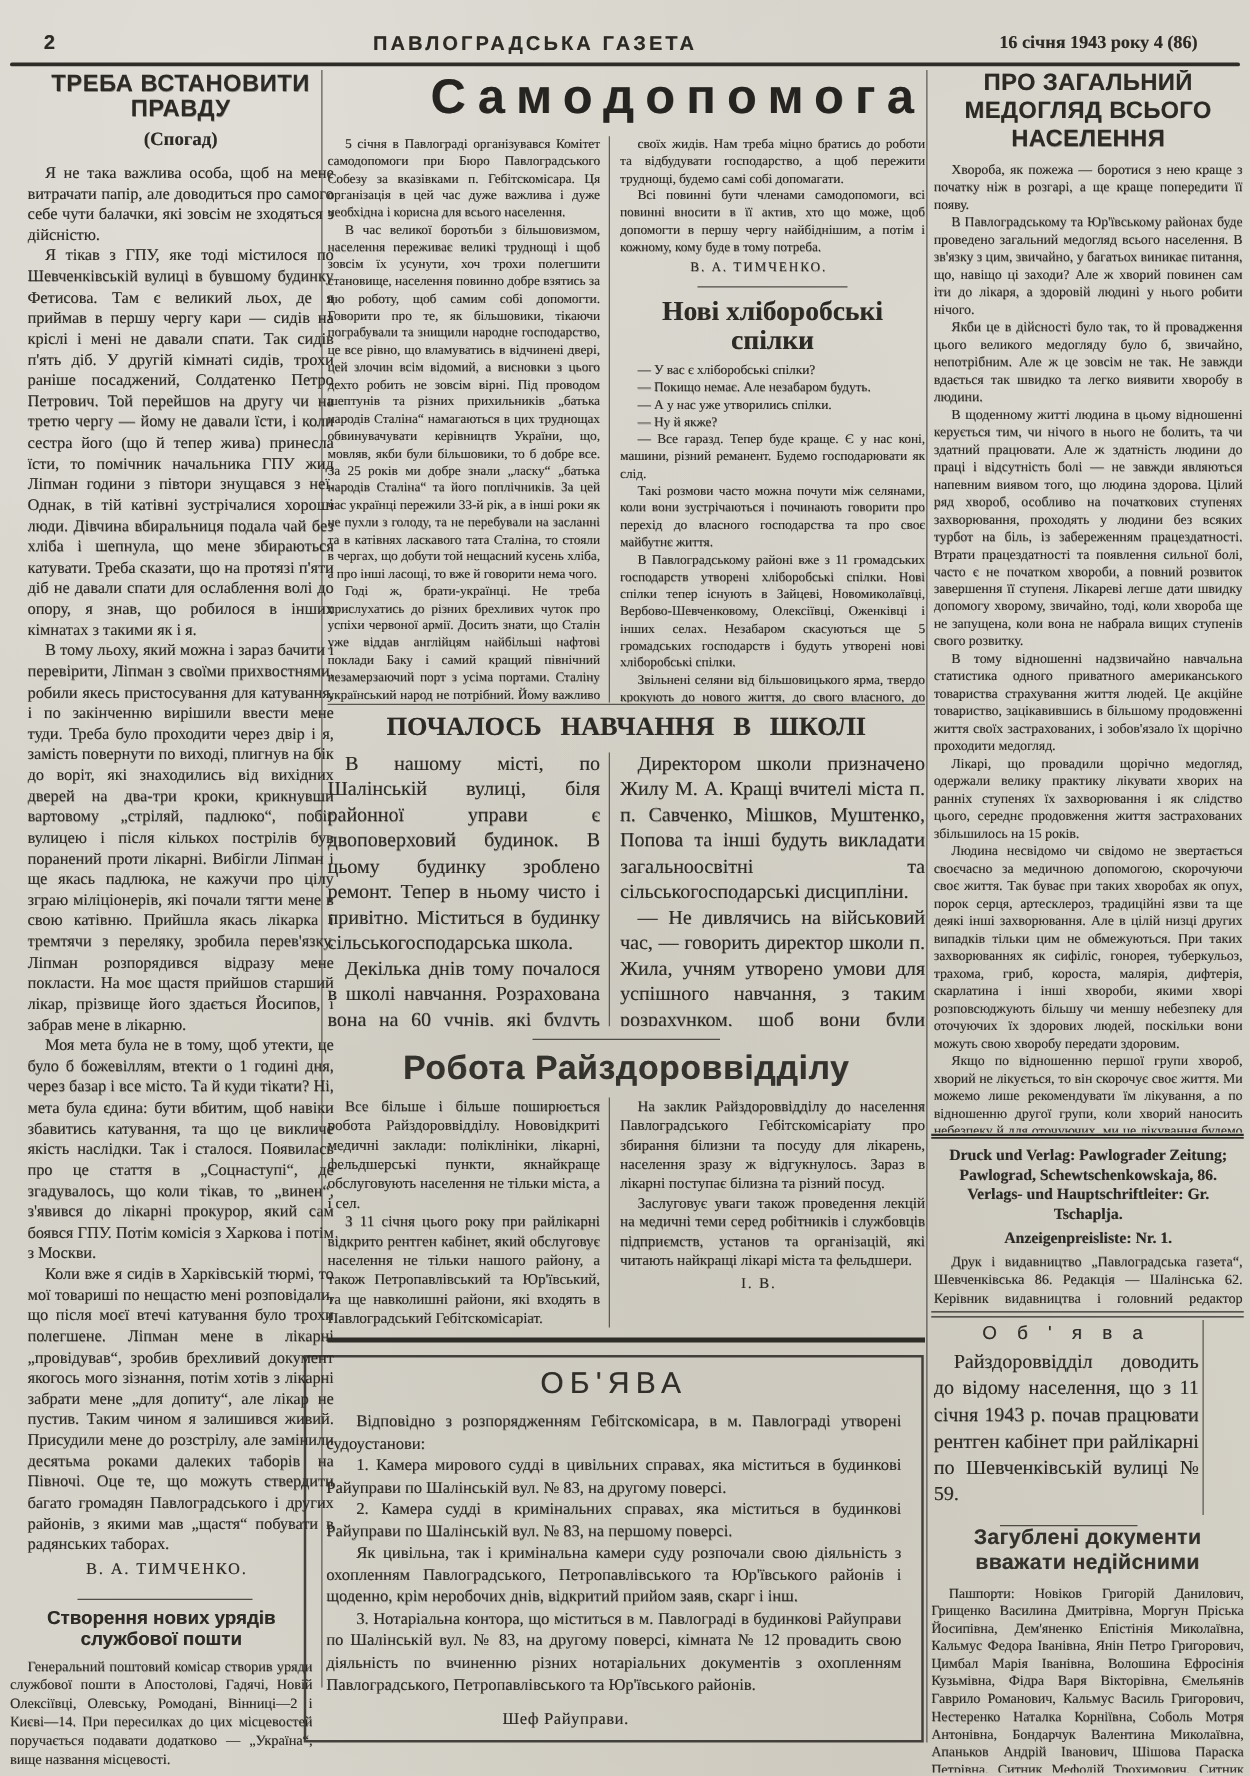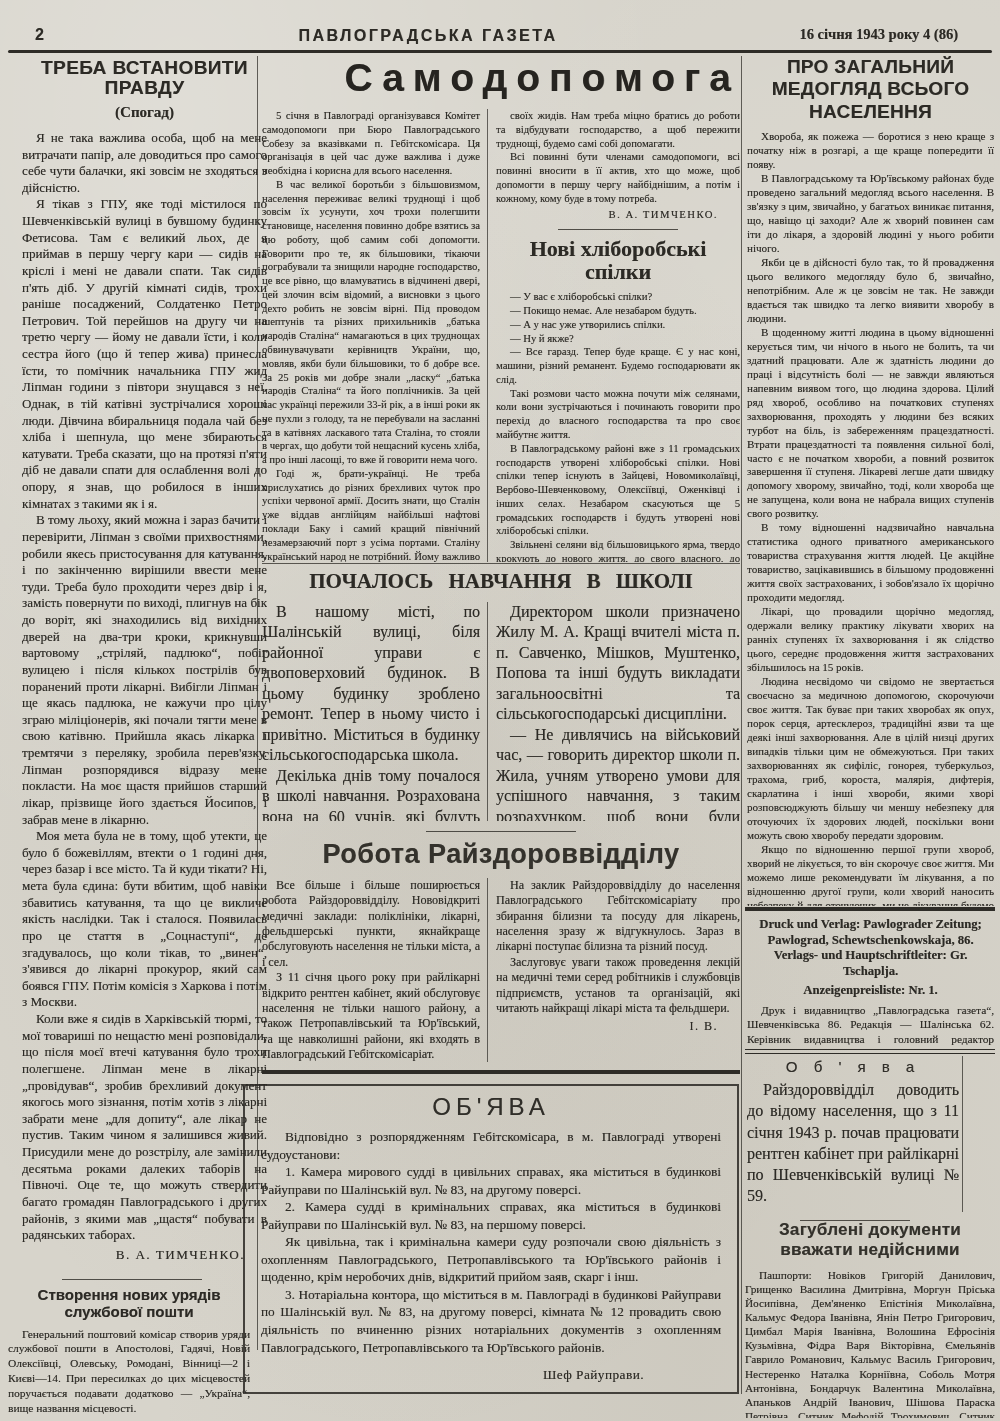--- a/index.html
+++ b/index.html
@@ -30,7 +30,7 @@
   .divider{ height:1px; background:rgba(45,43,38,0.8); margin:7px auto; }
   
   p{ text-indent:14px; text-align:justify; }
-  .sig{ text-align:right; letter-spacing:1.5px; padding-right:22px; margin-top:3px; }
+  .sig{ text-align:center; letter-spacing:1.5px; padding-right:22px; margin-top:3px; }
   section{ overflow:hidden; position:absolute; }
   
   #memoir{ left:10px; top:58px; width:245px; height:1208px; font-size:13px; line-height:1.28;margin-left:12px; }

